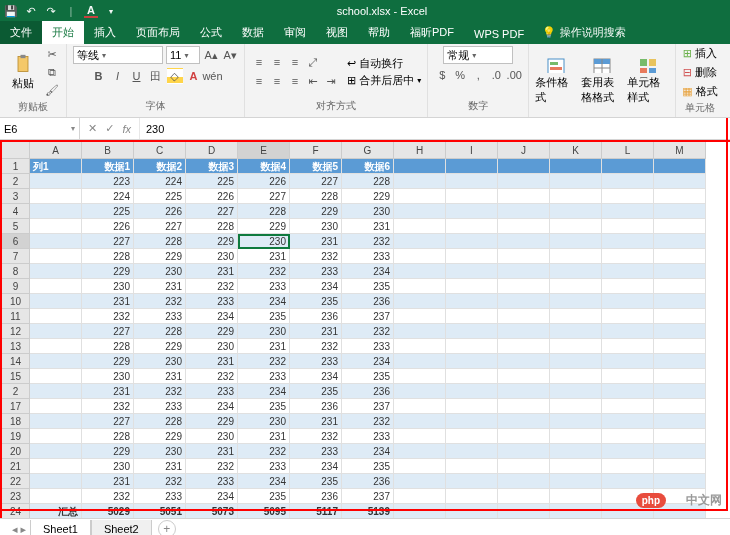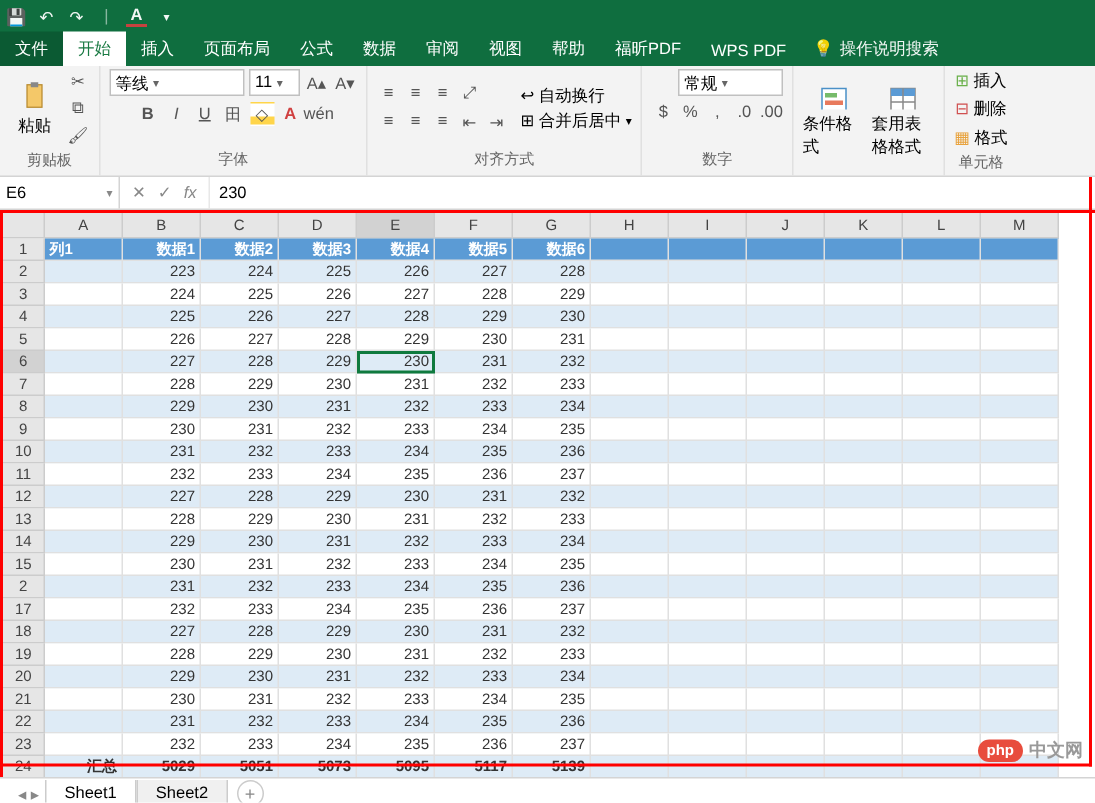--- a/index.html
+++ b/index.html
@@ -76,6 +76,7 @@
     <span style="color:#fff;border-bottom:2px solid #d04040;font-weight:bold">A</span>
     <span style="font-size:8px">▾</span>
   </div>
+  <div class="title-center">school.xlsx - Excel</div>
   <div style="width:80px"></div>
 </div>
 

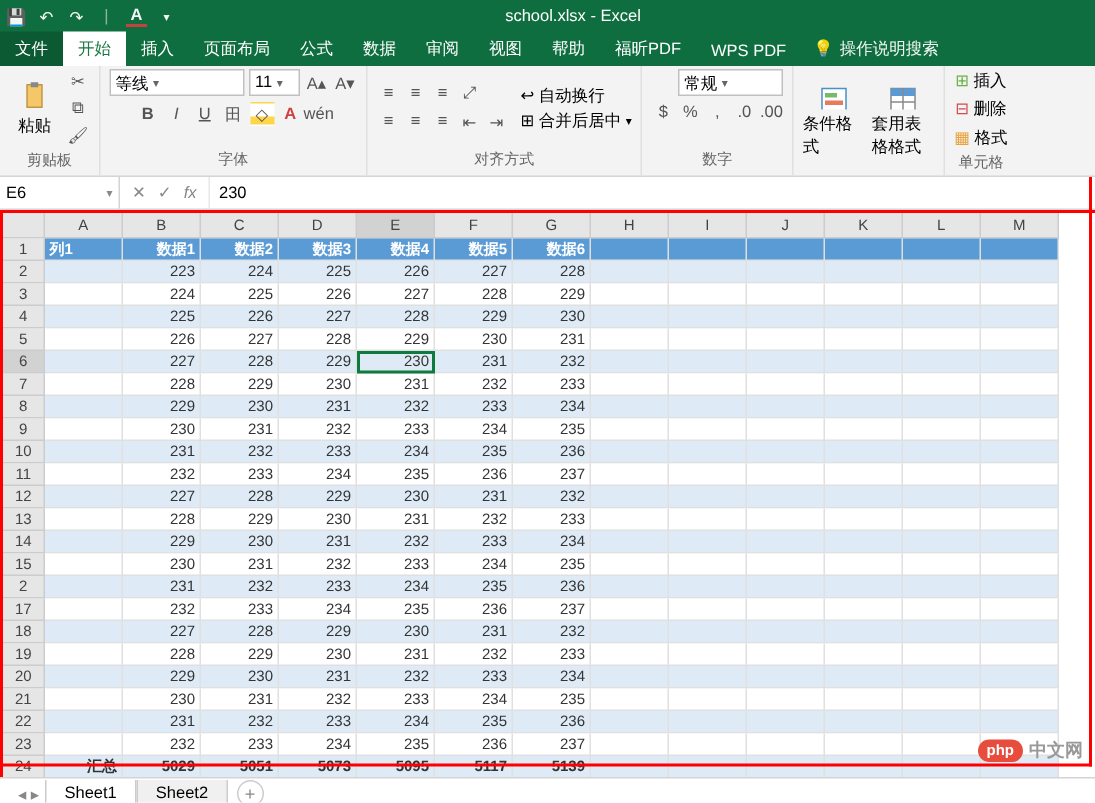--- a/index.html
+++ b/index.html
@@ -177,7 +177,7 @@
   </div>
 
   <div class="group">
-    <div class="body" style="flex-direction:column;align-items:flex-end;gap:3px">
+    <div class="body" style="flex-direction:column;align-items:center;gap:3px">
       <div class="combo" style="width:70px">
           <span>常规</span>
           <span class="arr">▾</span>

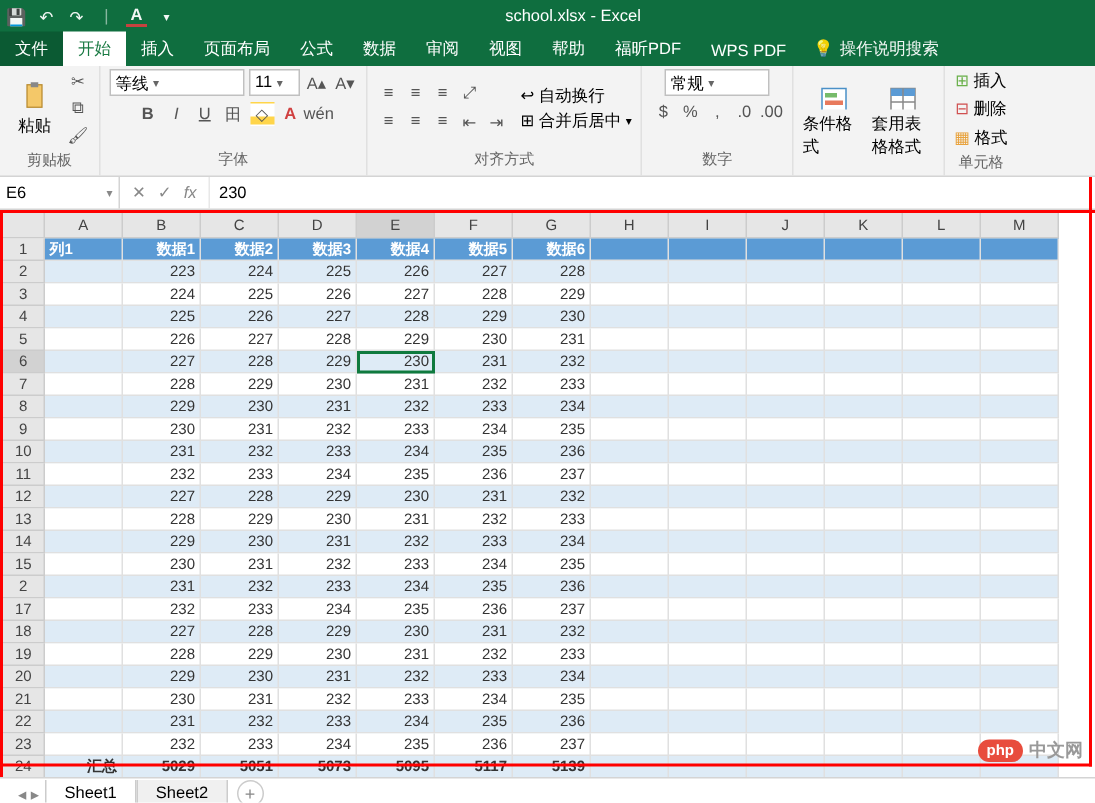--- a/index.html
+++ b/index.html
@@ -212,6 +212,15 @@
           </svg>
           <span>套用表格格式</span>
         </div>
+      <div class="style-btn">
+          <svg width="20" height="20">
+            <rect x="2" y="2" width="7" height="7" fill="#77bb6a"></rect>
+            <rect x="11" y="2" width="7" height="7" fill="#e8c35d"></rect>
+            <rect x="2" y="11" width="7" height="7" fill="#e87a5d"></rect>
+            <rect x="11" y="11" width="7" height="7" fill="#5b9bd5"></rect>
+          </svg>
+          <span>单元格样式</span>
+        </div>
     </div>
   </div>
 

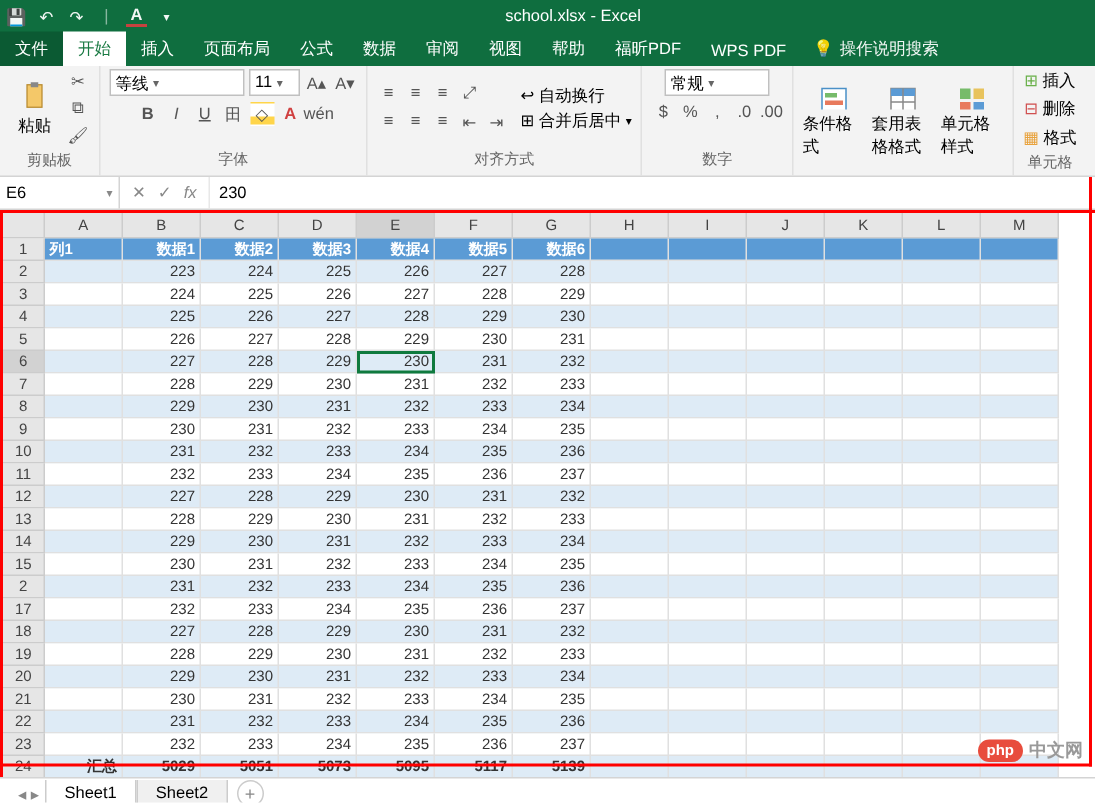--- a/index.html
+++ b/index.html
@@ -60,7 +60,7 @@
 .stab{padding:3px 12px;border:1px solid #ccc;border-top:none;background:#f0f0f0;font-size:11px;cursor:pointer}
 .stab.active{background:#fff;border-bottom:1px solid #fff}
 .add-sheet{width:18px;height:18px;border:1px solid #ccc;border-radius:50%;display:flex;align-items:center;justify-content:center;margin-left:6px;color:#888;font-size:12px}
-.watermark{position:absolute;right:8px;bottom:26px;z-index:10;display:flex;align-items:center;gap:4px}
+.watermark{position:absolute;right:8px;bottom:26px;z-index:10;display:flex;align-items:center;gap:20px}
 .wm-badge{background:#e84c3d;color:#fff;font-weight:bold;font-size:10px;padding:2px 6px;border-radius:10px}
 .wm-text{color:#999;font-size:12px;font-weight:bold}
 </style>

